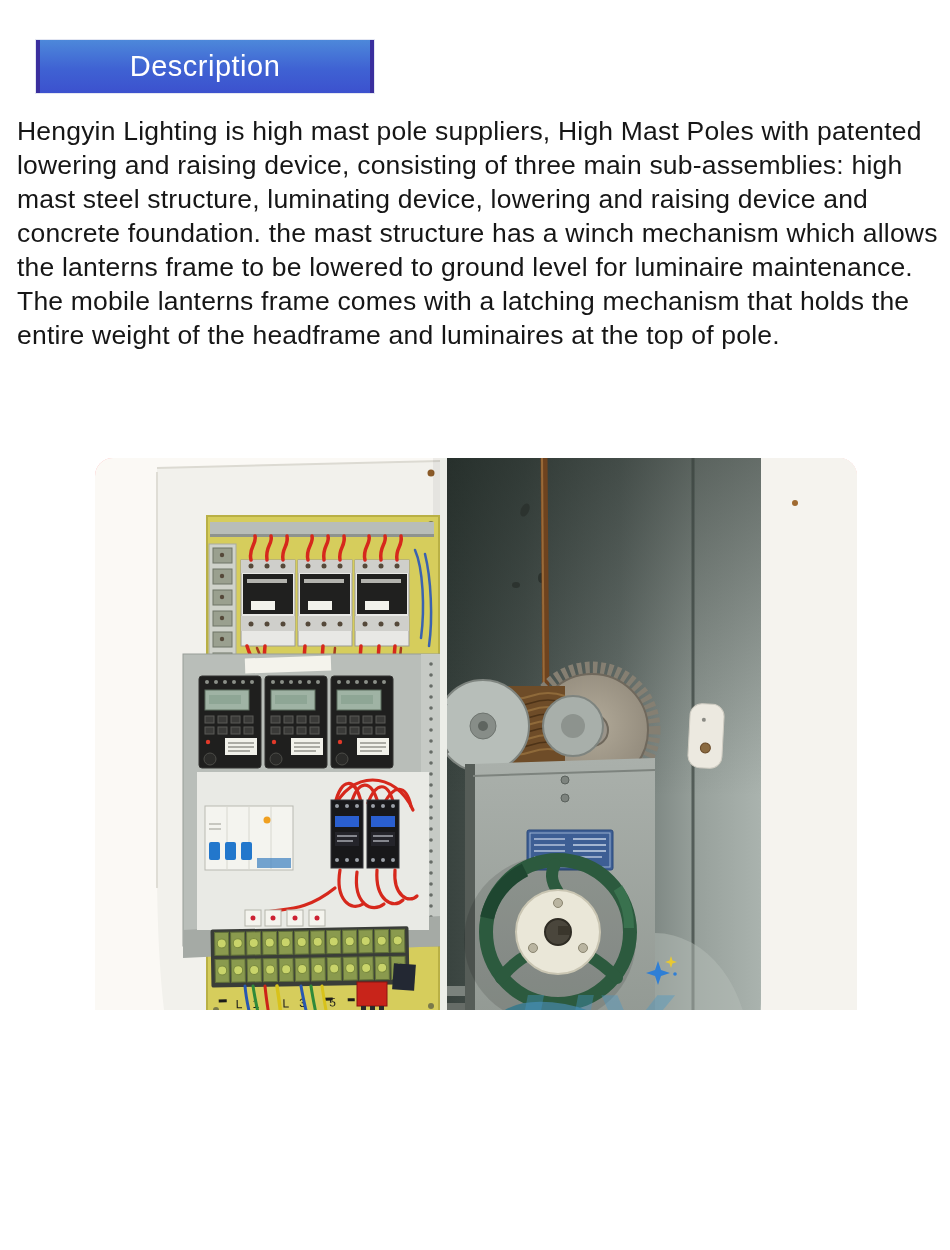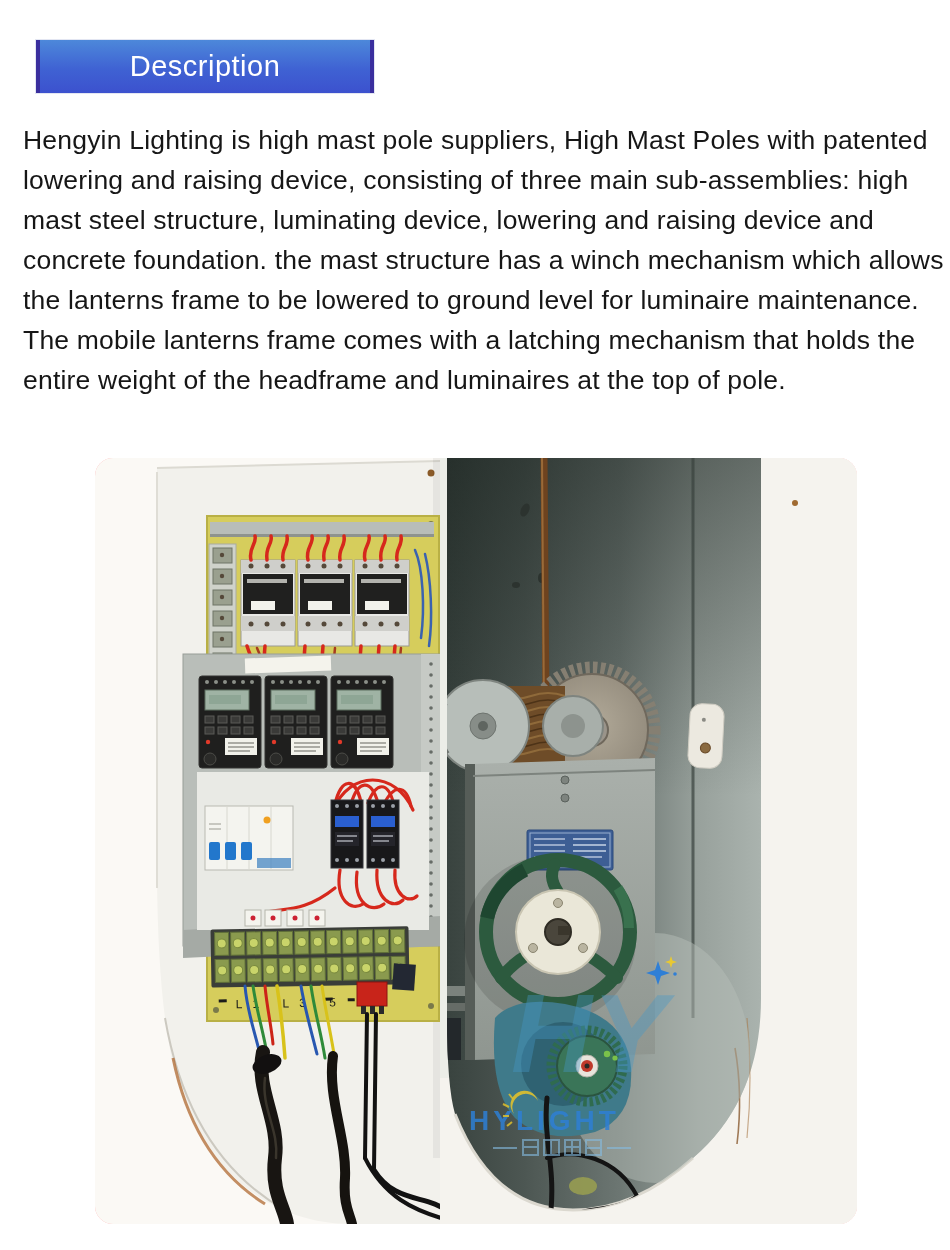--- a/index.html
+++ b/index.html
@@ -3,7 +3,7 @@
 <meta charset="utf-8">
 <style>
   html,body{margin:0;padding:0;background:#ffffff;}
-  .page{position:relative;width:950px;height:1250px;background:#ffffff;overflow:hidden;
+  .page{position:relative;width:950px;height:1010px;background:#ffffff;overflow:hidden;
         font-family:"Liberation Sans",sans-serif;}
   .desc-btn{position:absolute;left:36px;top:40px;width:330px;height:53px;
         background:linear-gradient(180deg,#4d88da 0%,#3f62d3 55%,#3c51ce 100%);

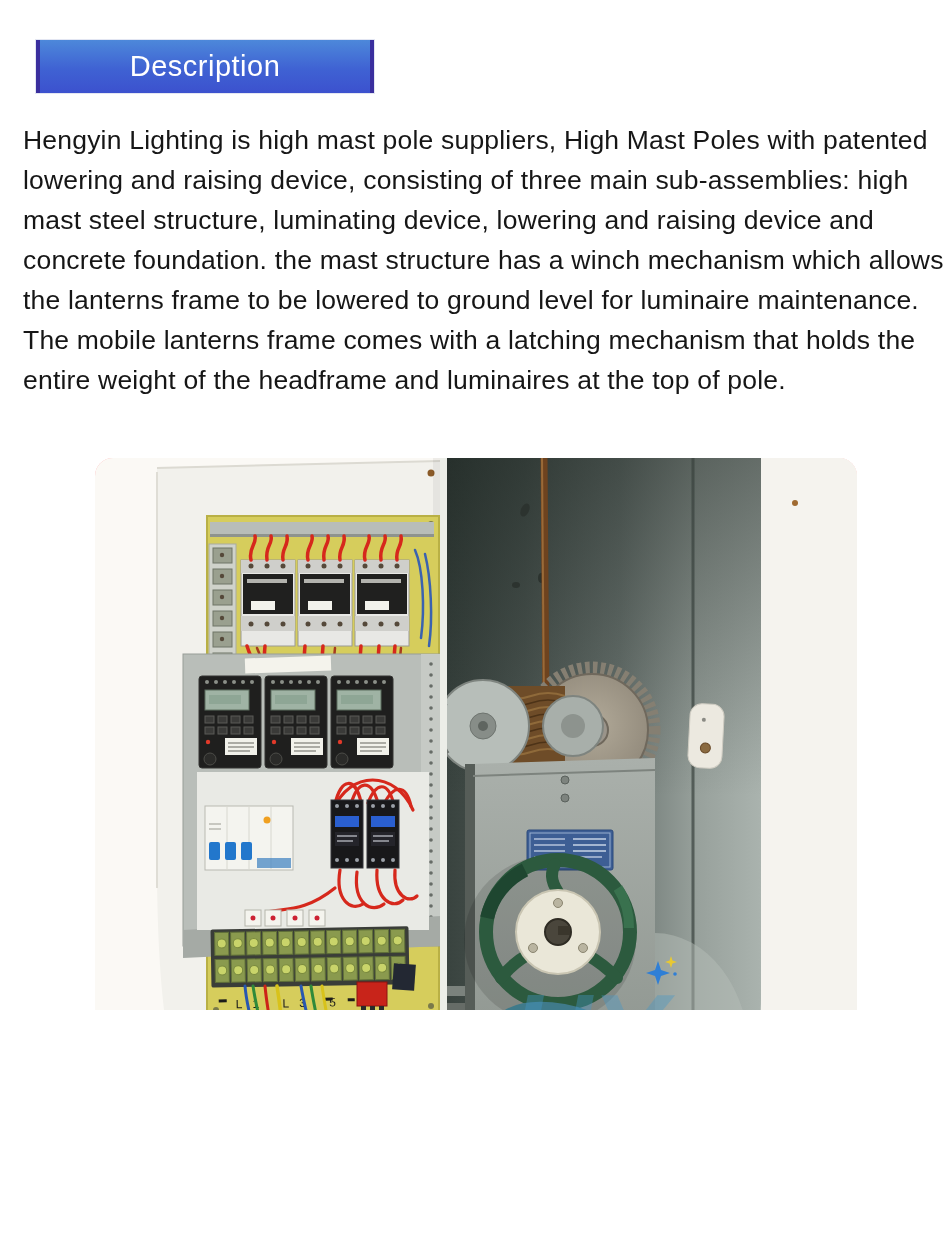--- a/index.html
+++ b/index.html
@@ -11,8 +11,8 @@
         box-shadow:0 0 0 1px #e3e6f2;
         display:flex;align-items:center;justify-content:center;}
   .desc-btn span{color:#ffffff;font-size:29px;letter-spacing:.5px;}
-  .desc-text{position:absolute;left:15px;top:112px;width:927px;margin:8px;
-        font-size:26.5px;line-height:40px;color:#161616;letter-spacing:.2px;}
+  .desc-text{position:absolute;left:15px;top:112px;width:927px;margin:2px;
+        font-size:26.5px;line-height:34px;color:#161616;letter-spacing:.2px;}
   .photo{position:absolute;left:95px;top:458px;width:762px;height:766px;
         border-radius:18px;overflow:hidden;background:#fca5a5;}
   svg{display:block;}

